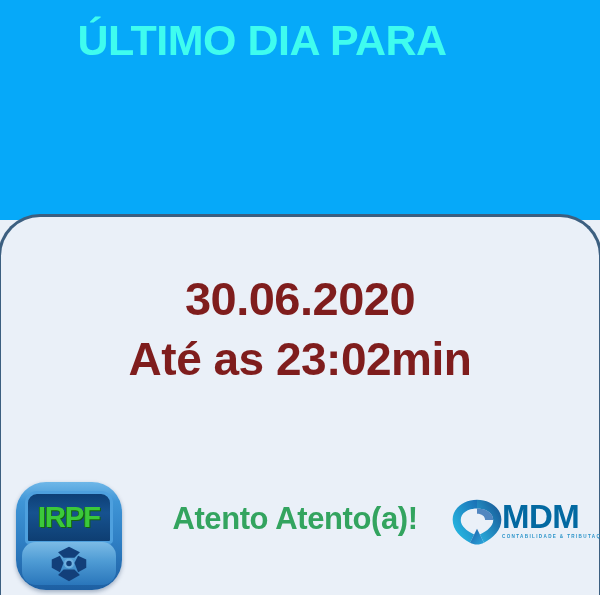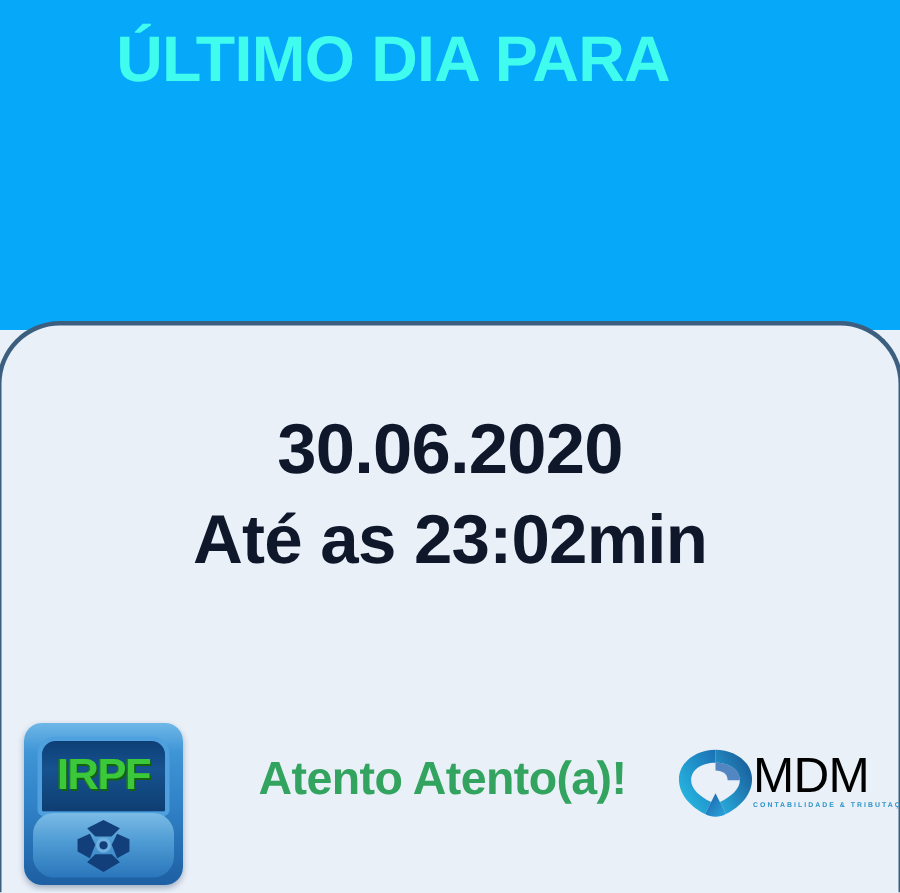--- a/index.html
+++ b/index.html
@@ -84,7 +84,7 @@
     width: 600px;
     text-align: center;
     z-index: 4;
-    color: #0f172a;
+    color: #7f1d1d;
     font-weight: bold;
   }
   .date-main {

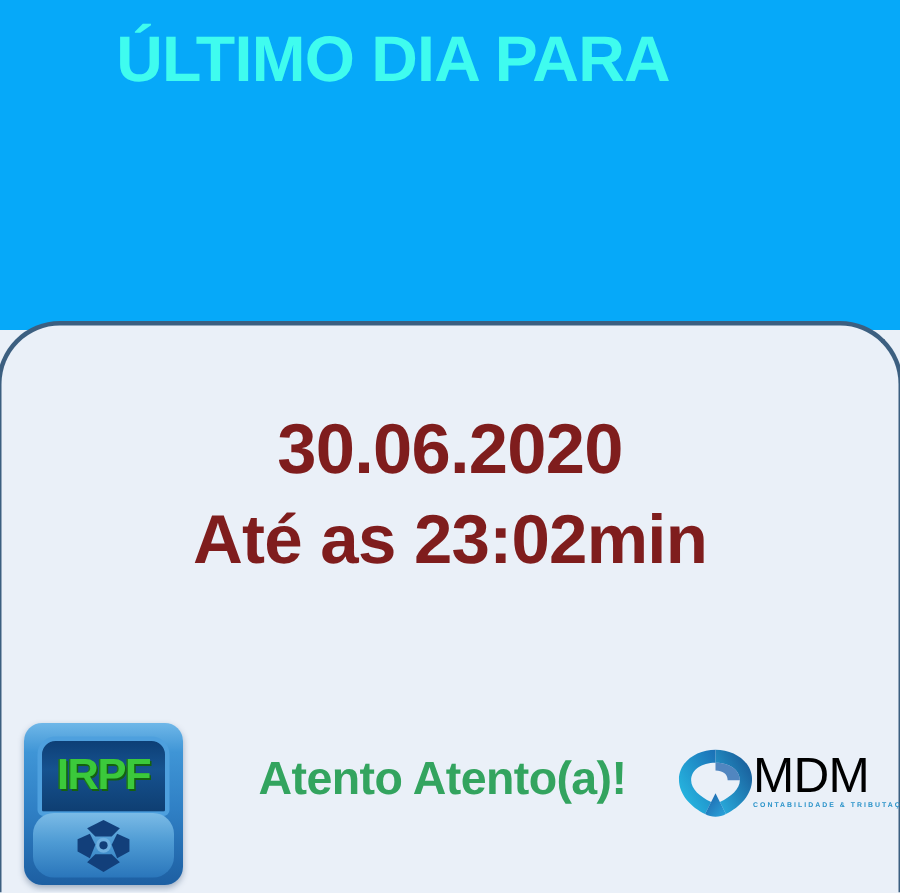--- a/index.html
+++ b/index.html
@@ -118,7 +118,7 @@
     top: 4px;
     width: 106px;
     height: 108px;
-    border-radius: 12px;
+    border-radius: 30px;
     background: linear-gradient(180deg, #6fb7e8 0%, #3f95d6 18%, #2f7fc4 55%, #1d5fa2 100%);
     box-shadow: 0 2px 4px rgba(20,50,90,0.35);
     overflow: hidden;

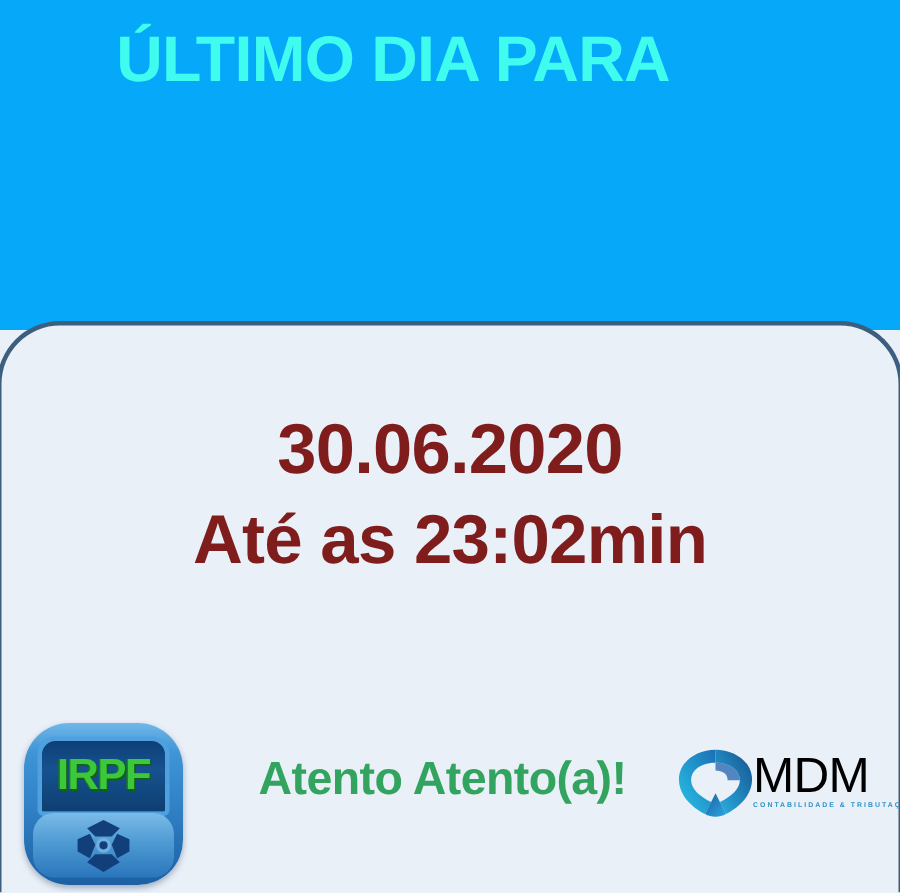--- a/index.html
+++ b/index.html
@@ -197,11 +197,11 @@
   }
   .mdm-name {
     display: block;
-    font-weight: normal;
+    font-weight: bold;
     font-size: 33px;
     line-height: 34px;
     letter-spacing: -0.5px;
-    color: #000000;
+    color: #0369a1;
   }
   .mdm-tag {
     display: block;

